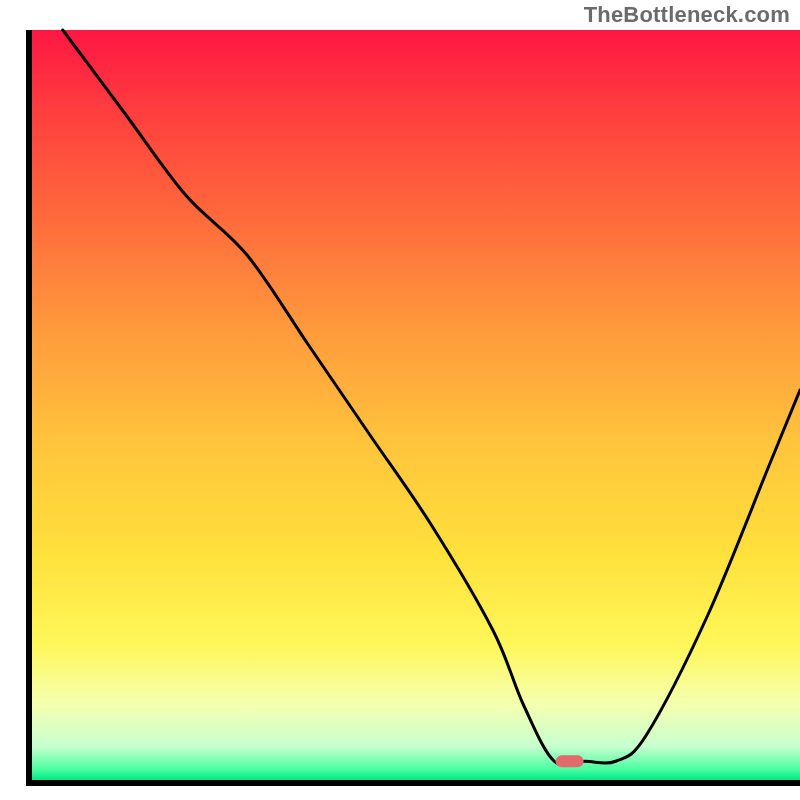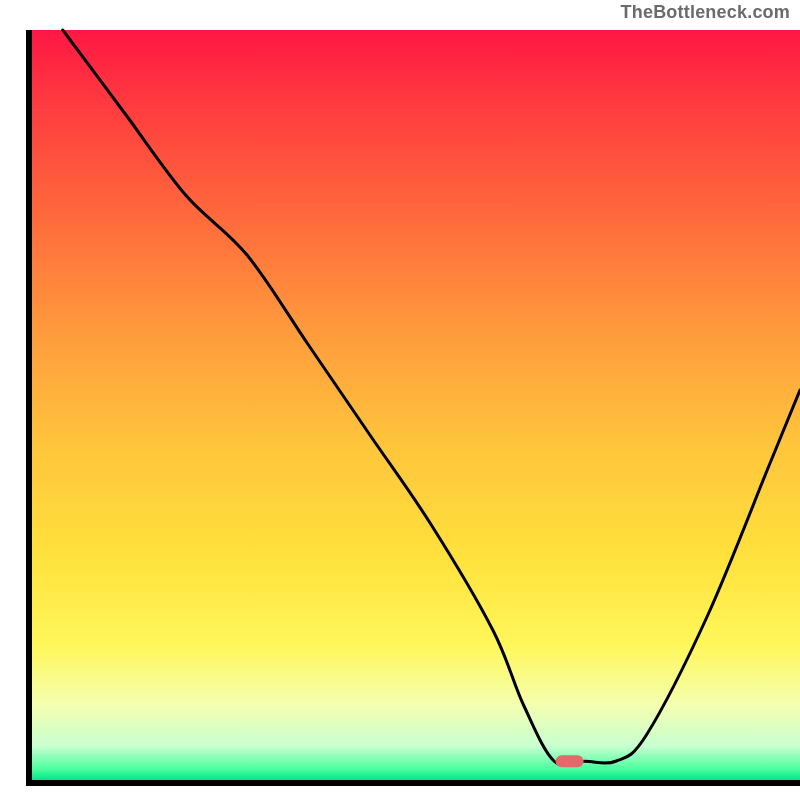--- a/index.html
+++ b/index.html
@@ -19,7 +19,7 @@
     position: absolute;
     top: 2px;
     right: 10px;
-    font-size: 18px;
+    font-size: 22px;
     font-weight: 600;
     color: #6b6b6b;
     letter-spacing: 0.2px;

